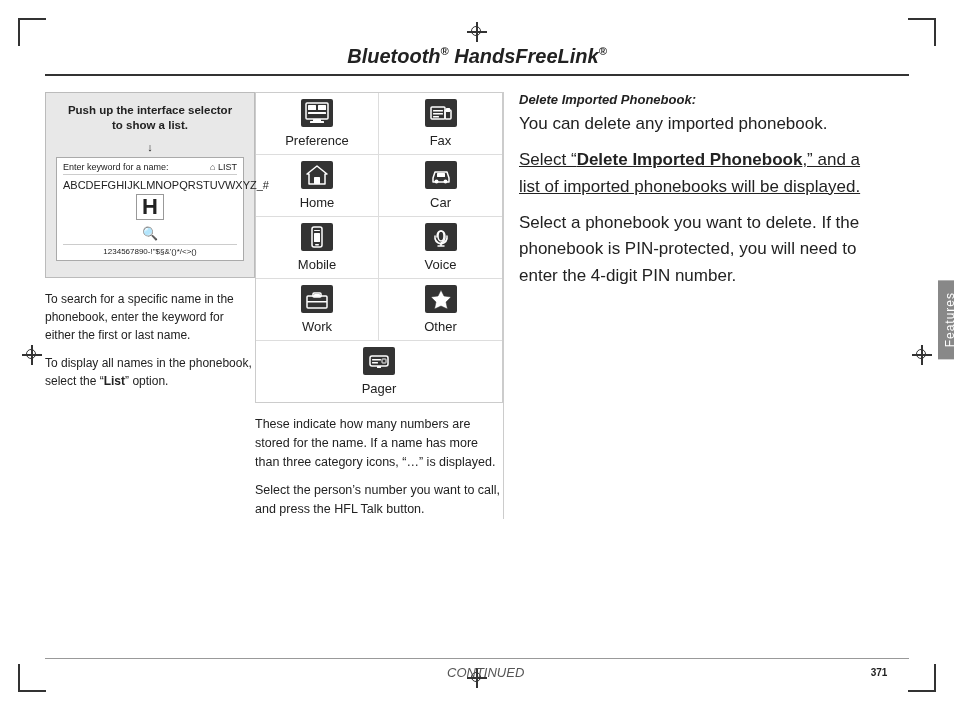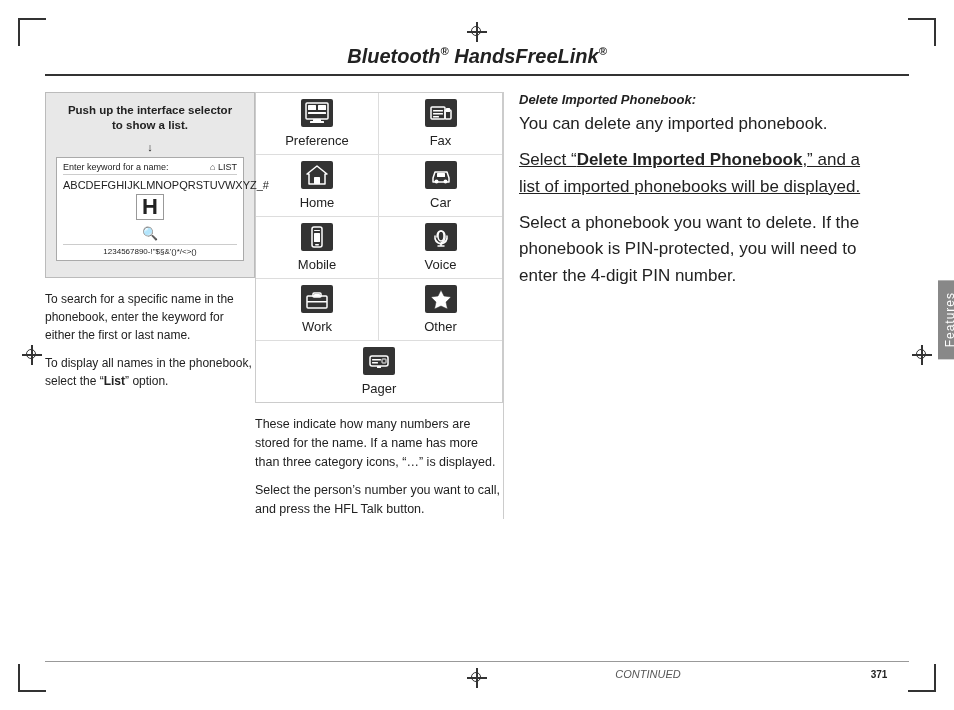--- a/index.html
+++ b/index.html
@@ -278,10 +278,10 @@
       padding-top: 6px;
     }
     .footer-continued {
-      font-size: 11px;
+      font-size: 13px;
       font-style: italic;
       color: #555;
-      text-align: center;
+      text-align: left;
       flex: 1;
     }
     .footer-page {

